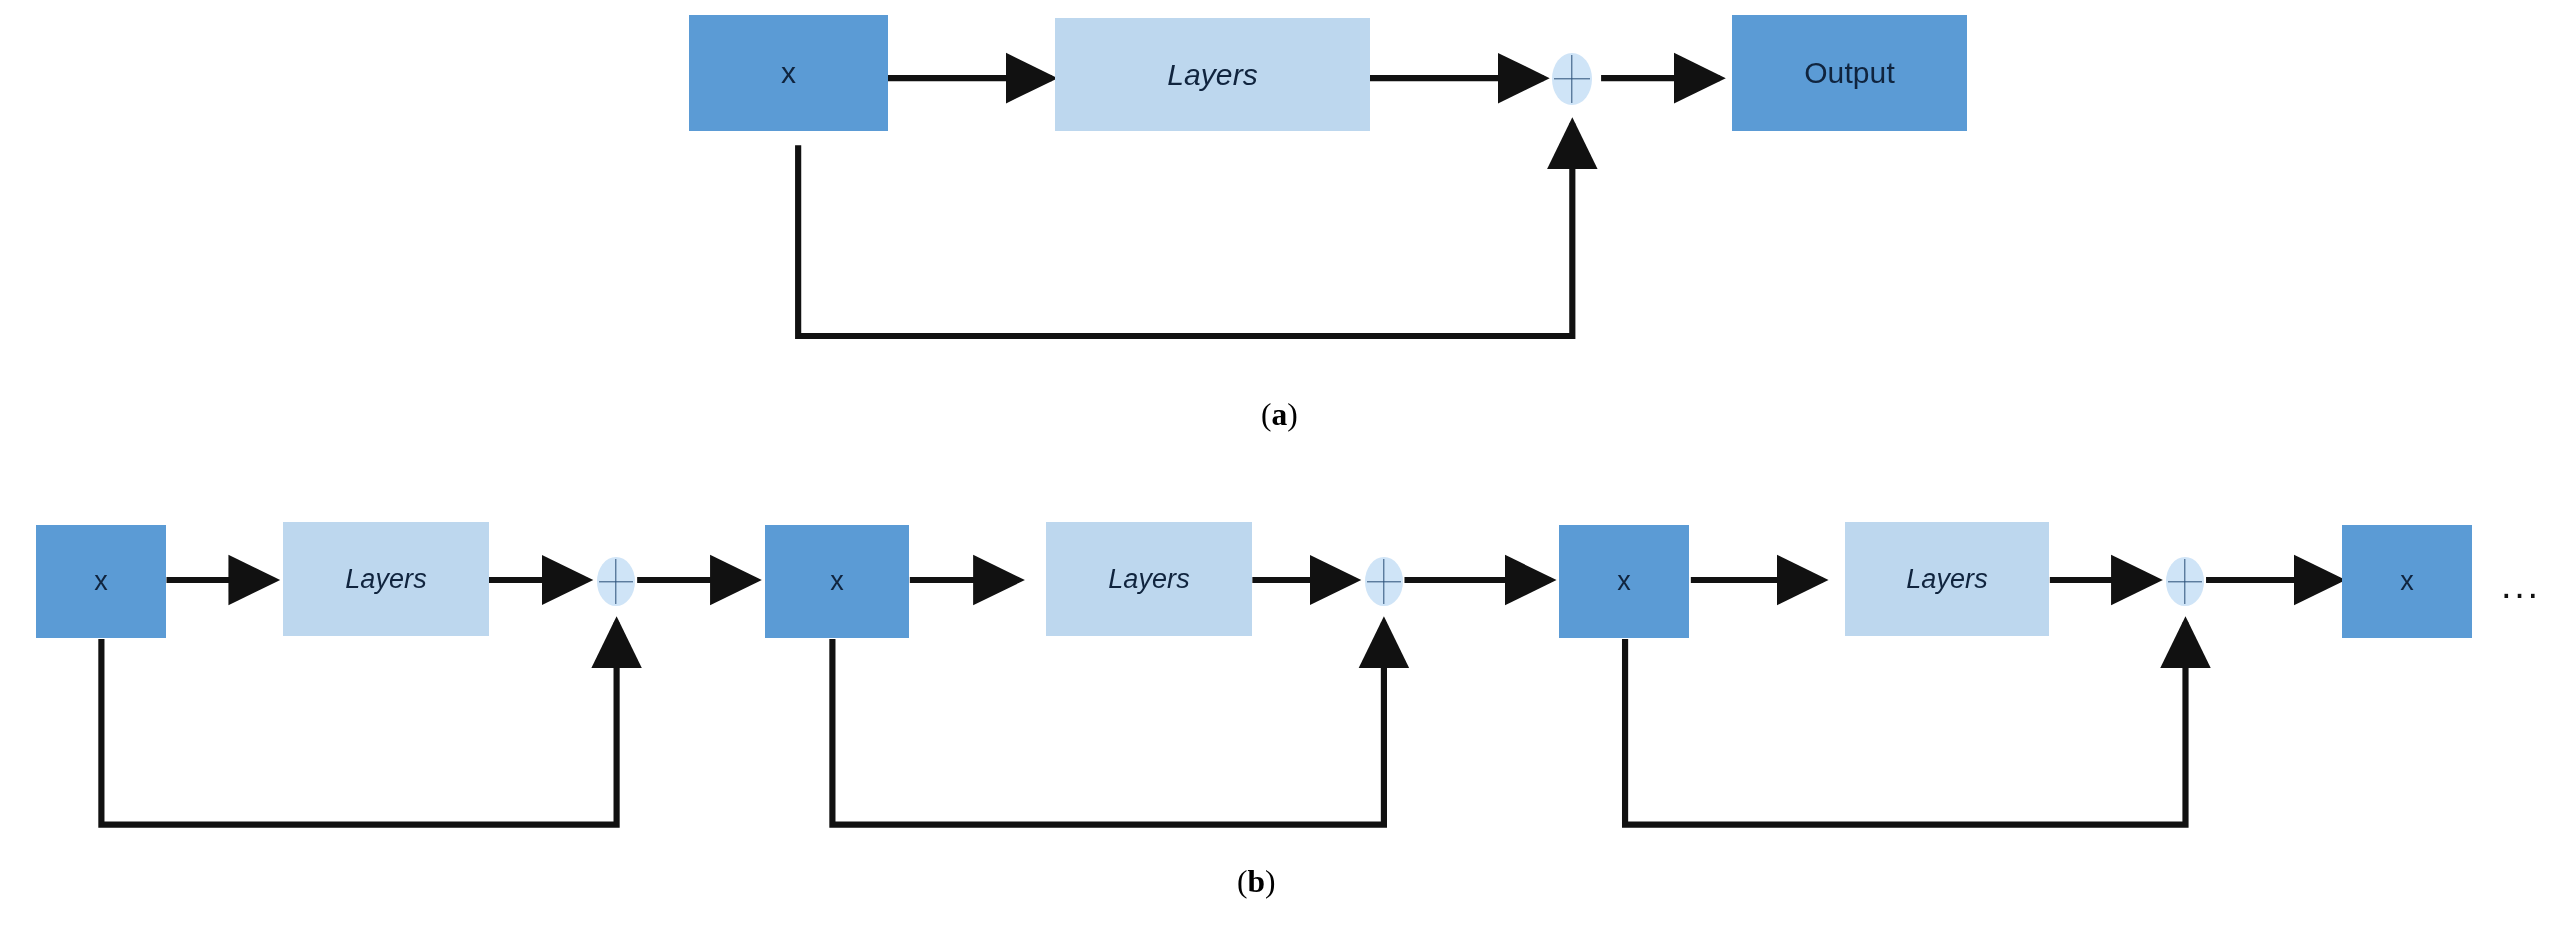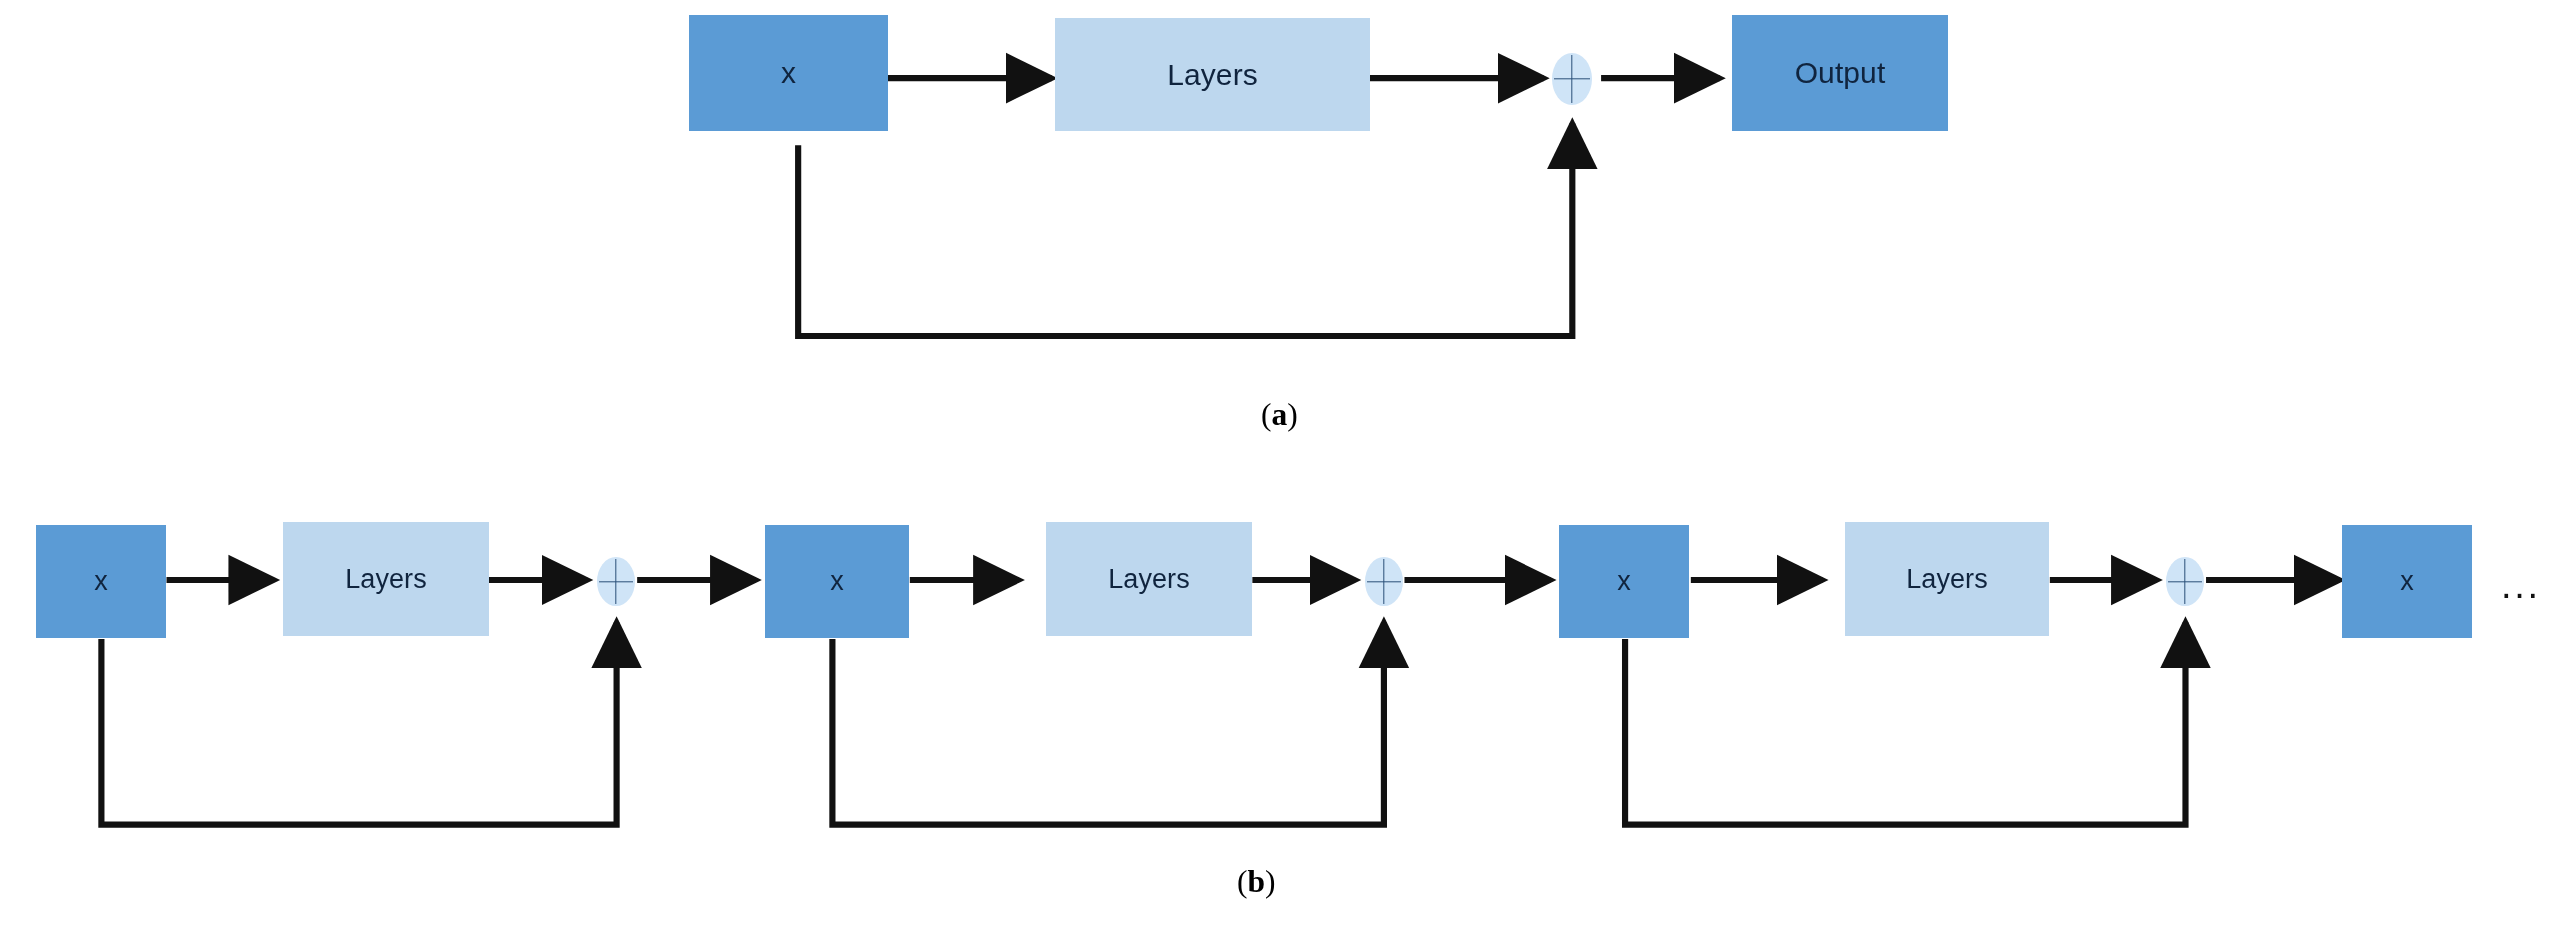--- a/index.html
+++ b/index.html
@@ -45,7 +45,7 @@
     line-height: 1;
   }
   .node-box.dark  { background: #5b9bd5; }
-  .node-box.light { background: #bdd7ee; }
+  .node-box.light { background: #bdd7ee; font-style: italic; }
 
   .node-label {
     font-size: 30px;

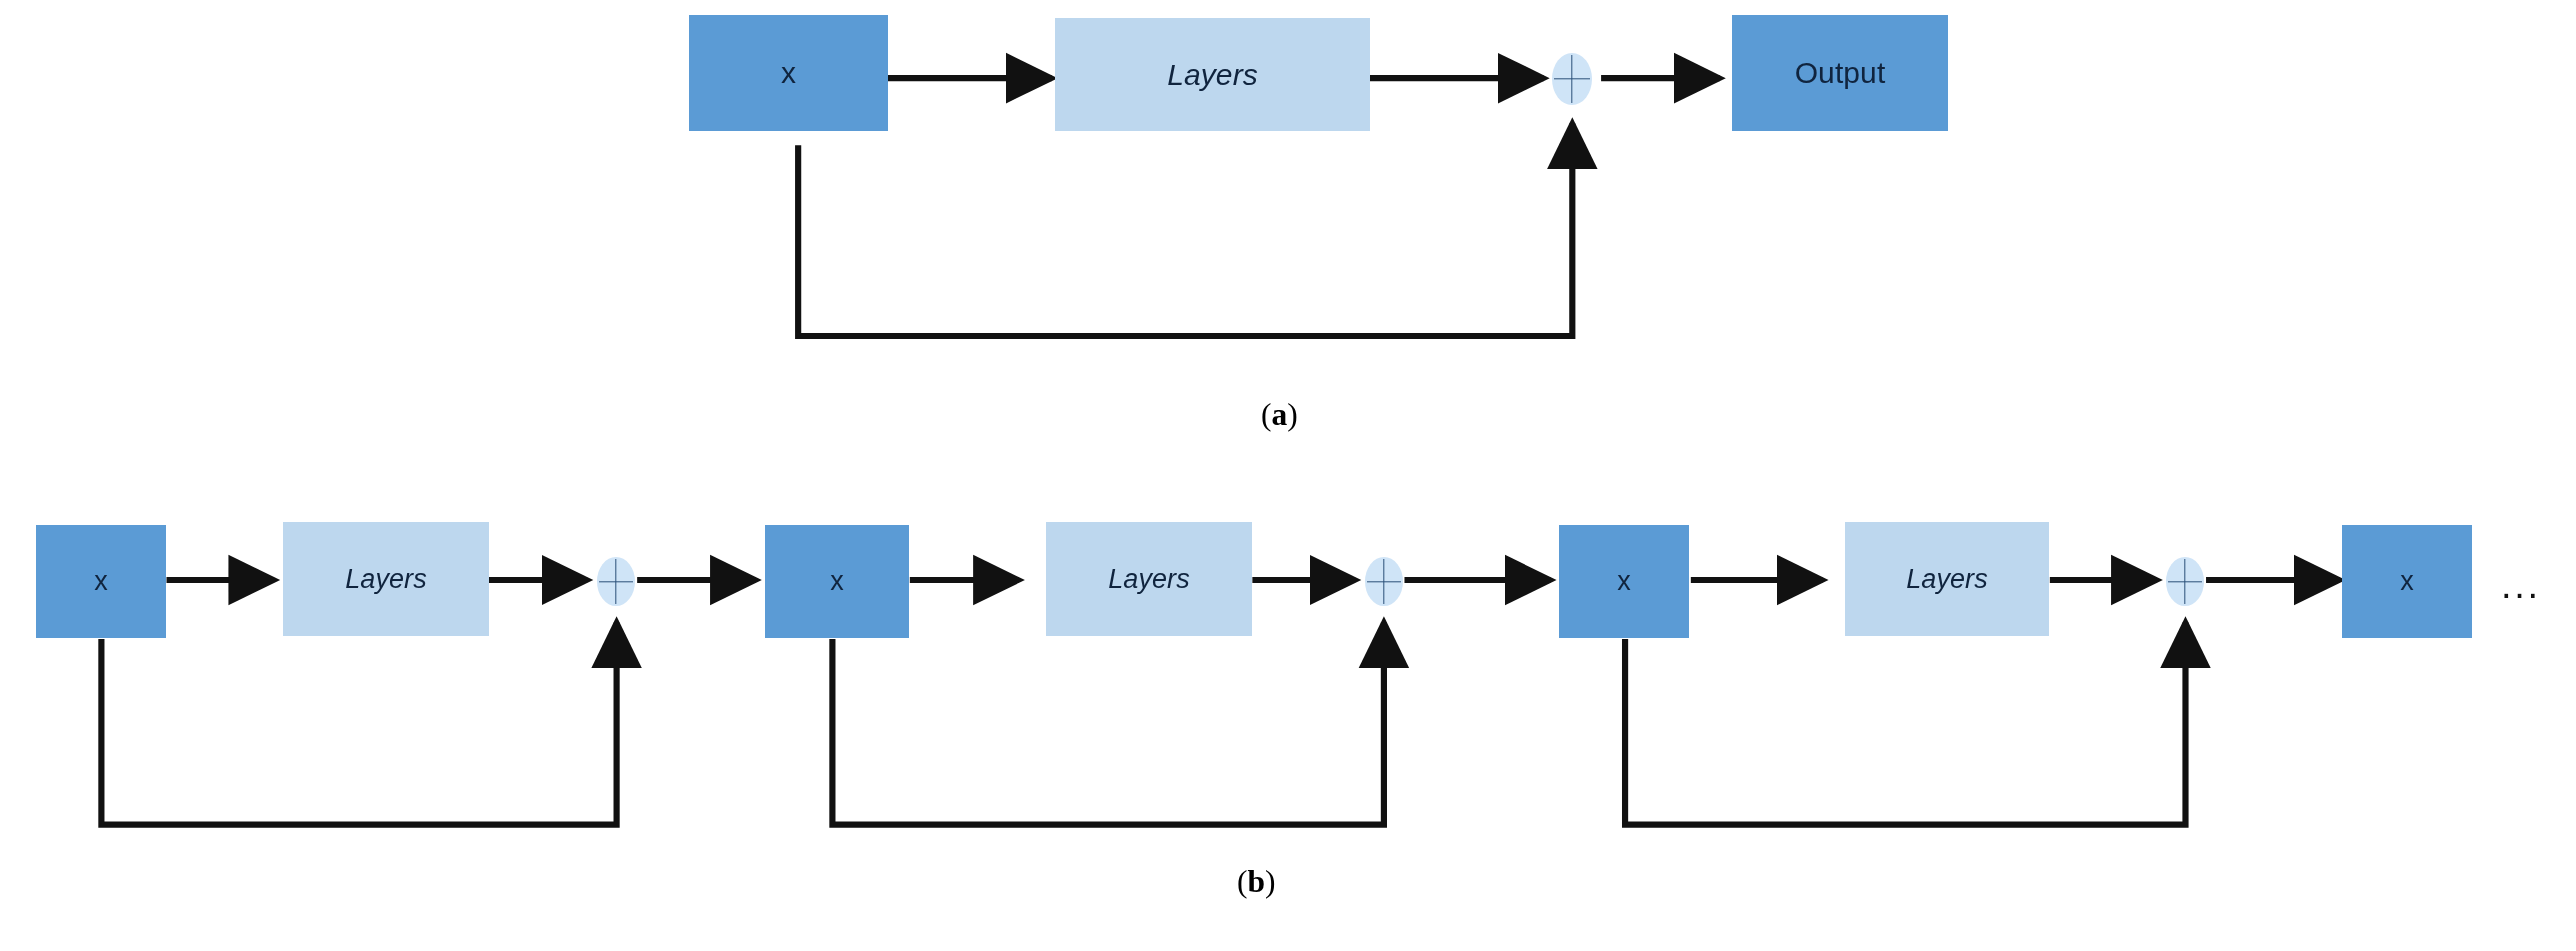--- a/index.html
+++ b/index.html
@@ -136,7 +136,7 @@
       <span class="plus-h"></span>
     </div>
 
-    <div class="node-box dark" style="left:1732px; top:15px; width:216px; height:116px;">
+    <div class="node-box dark" style="left:1732px; top:15px; width:235px; height:116px;">
       <span class="node-label">Output</span>
     </div>
 

